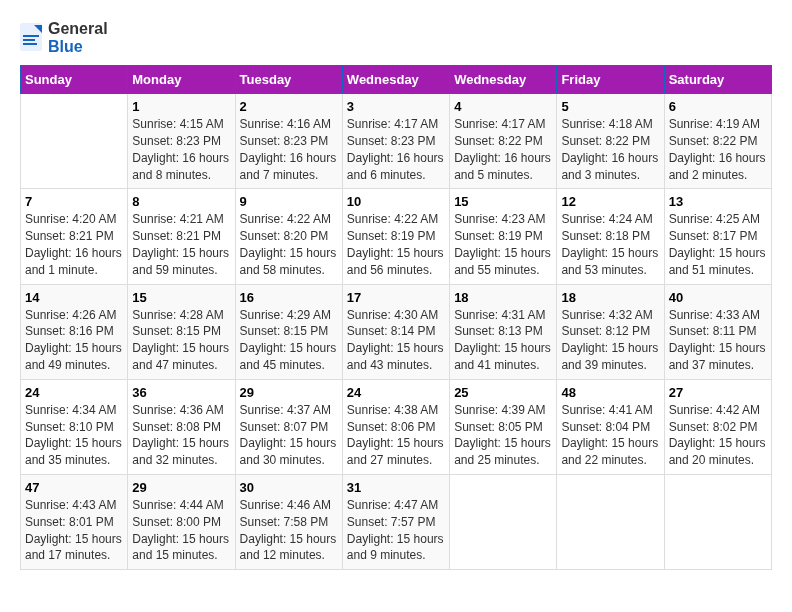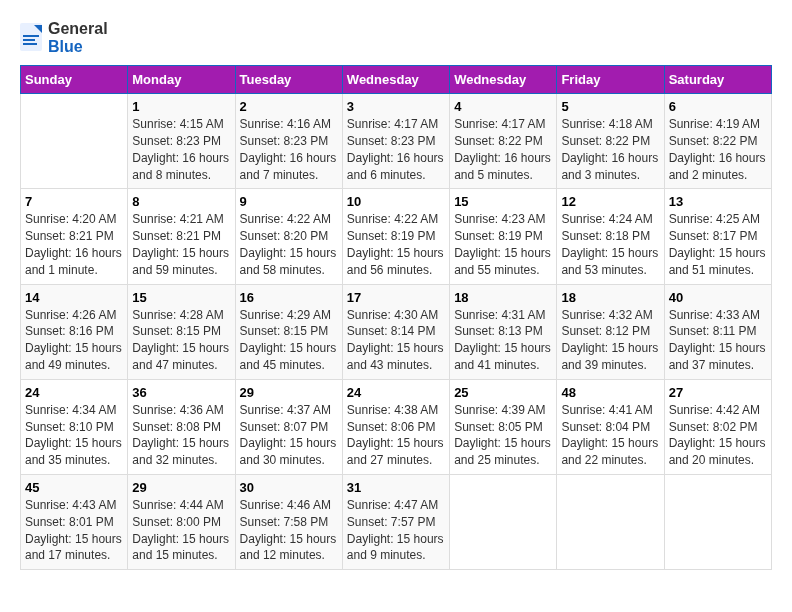--- a/index.html
+++ b/index.html
@@ -237,7 +237,7 @@
       </tr>
       <tr>
         <td>
-          <span class="day-number">45</span>
+          <span class="day-number">47</span>
           <div class="day-info">Sunrise: 4:43 AM<br>Sunset: 8:01 PM<br>Daylight: 15 hours and 17 minutes.</div>
         </td>
         <td>

